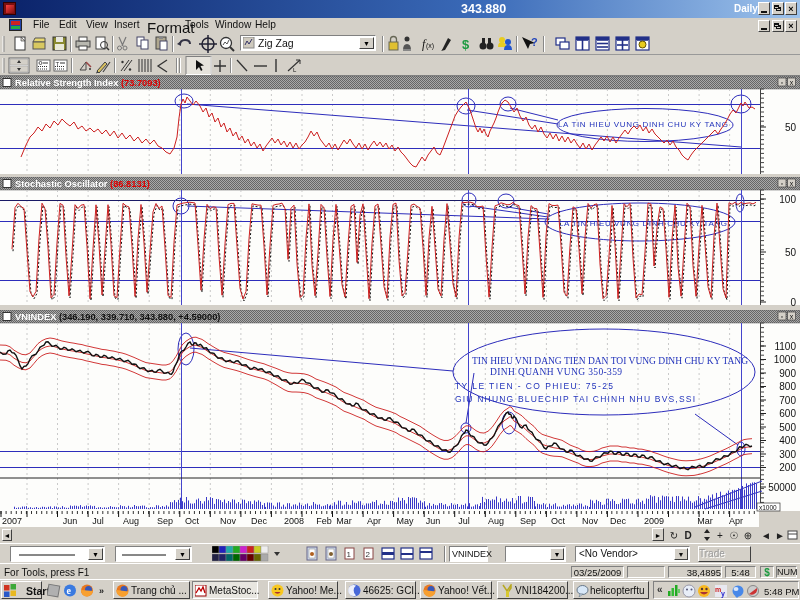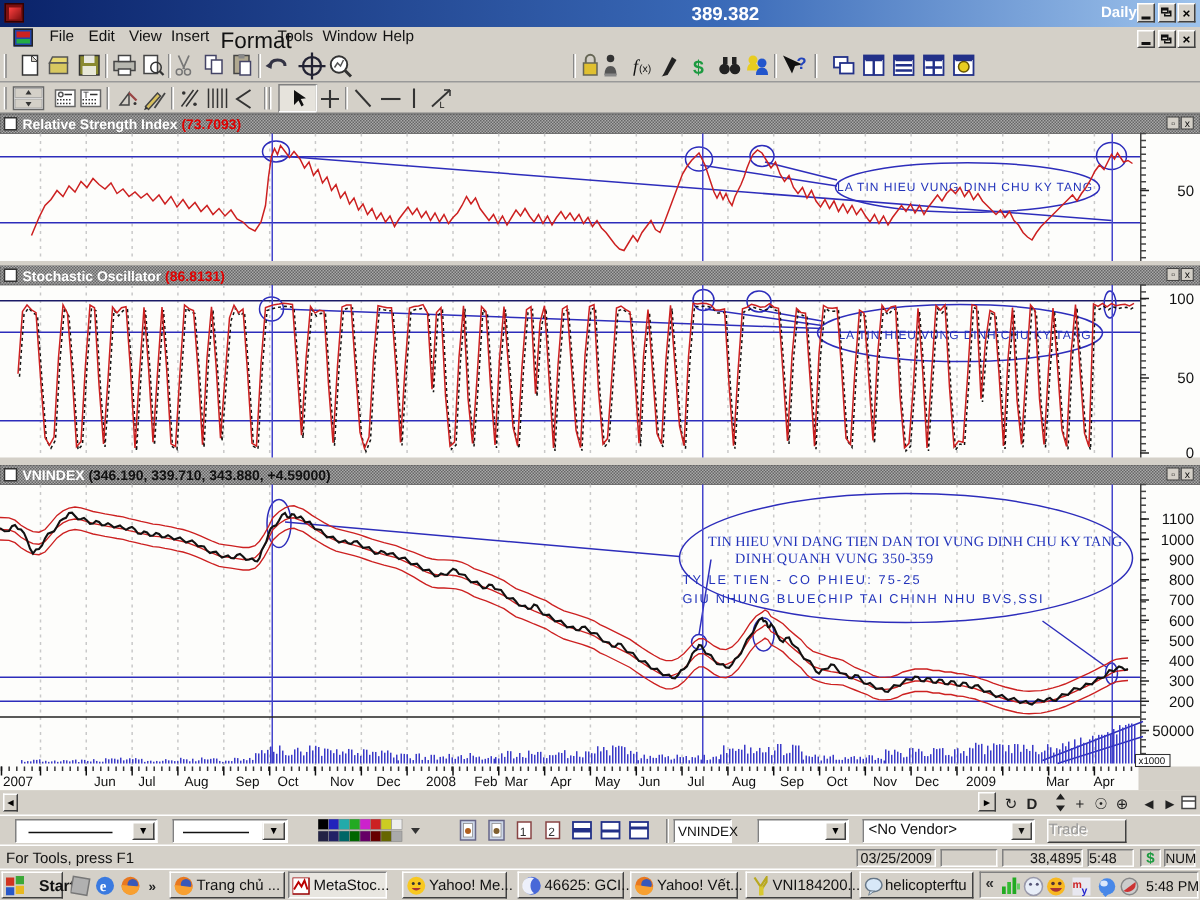--- a/index.html
+++ b/index.html
@@ -13,7 +13,7 @@
  <div class="abs" style="left:3px;top:2px;width:13px;height:13px;background:#7a1010;border:1px solid #330000">
    <div class="abs" style="left:2px;top:2px;width:8px;height:8px;background:linear-gradient(135deg,#ff4040,#801010)"></div>
  </div>
- <div class="abs" style="left:461px;top:2px;font-weight:bold;font-size:12.5px;color:#fff">389.382</div>
+ <div class="abs" style="left:461px;top:2px;font-weight:bold;font-size:12.5px;color:#fff">343.880</div>
  <div class="abs" style="left:734px;top:3px;font-weight:bold;font-size:10px;color:#fff">Daily</div>
  <div class="abs btn3" style="left:758px;top:2px;width:12px;height:13px">
       <div class="abs" style="left:2px;top:8px;width:6px;height:2px;background:#111"></div>

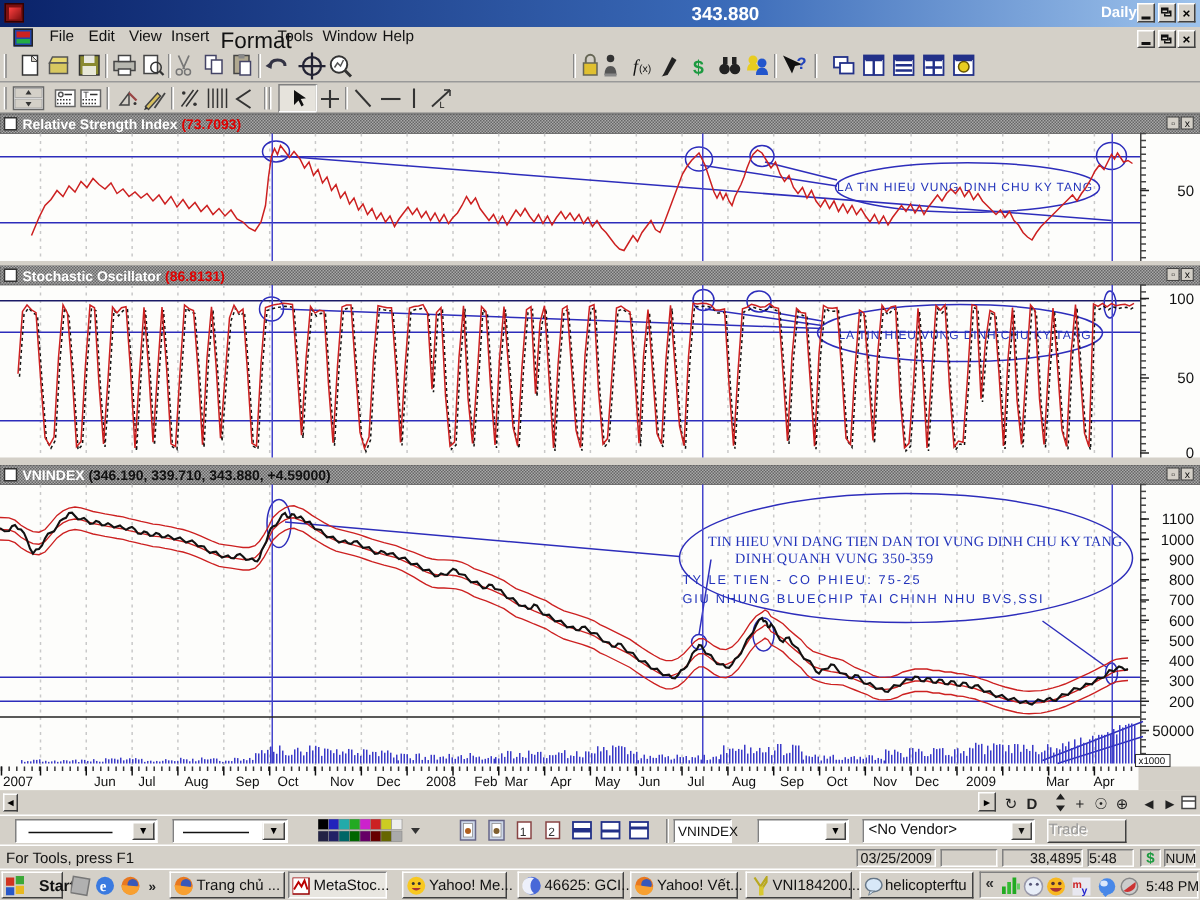--- a/index.html
+++ b/index.html
@@ -99,6 +99,14 @@
         <line x1="230" y1="14" x2="234" y2="18" stroke="#333" stroke-width="2"></line>
 </g>
 </svg>
+<div class="abs sunken" style="left:240px;top:2px;width:136px;height:16px;background:#fff">
+ <svg class="abs" style="left:2px;top:1px" width="12" height="12">
+        <rect width="11" height="11" fill="#cfcabe" stroke="#888"></rect>
+        <path d="M2 8l2-4 2 3 3-5" stroke="#336" fill="none"></path>
+      </svg>
+ <span class="abs" style="left:17px;top:1px;font-size:10.5px;color:#111">Zig Zag</span>
+ <div class="abs btn3" style="right:1px;top:1px;width:15px;height:12px;text-align:center;font-size:7px;line-height:12px">▼</div>
+</div>
 <svg class="abs" style="left:380px;top:0" width="420" height="22">
  <line x1="2.5" y1="3" x2="2.5" y2="19" stroke="#888"></line>
       <line x1="3.5" y1="3" x2="3.5" y2="19" stroke="#fff"></line>

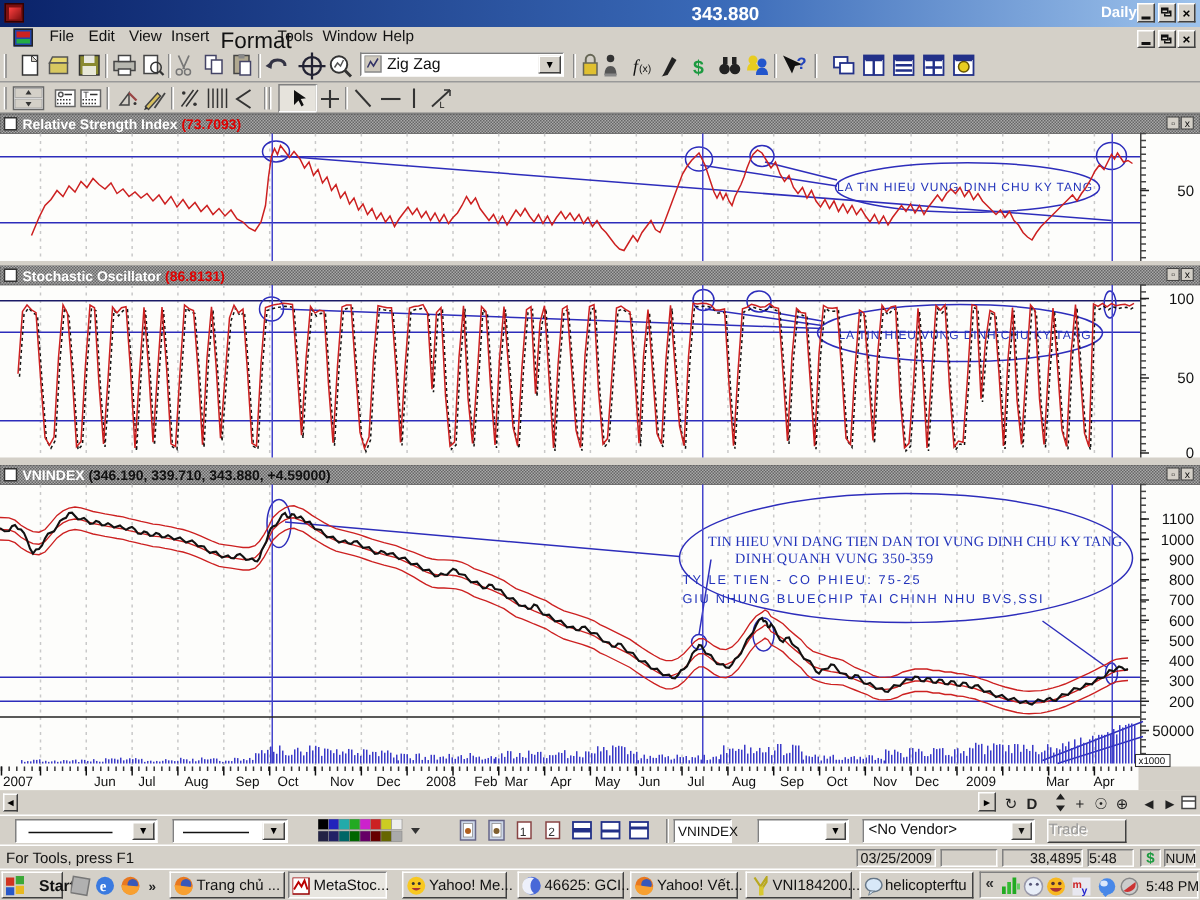--- a/index.html
+++ b/index.html
@@ -1224,7 +1224,7 @@
  <div class="abs sunken" style="left:571px;top:2px;width:53px;height:12px;font-size:9.5px;color:#111;text-align:center">03/25/2009</div>
  <div class="abs sunken" style="left:627px;top:2px;width:38px;height:12px"></div>
  <div class="abs sunken" style="left:668px;top:2px;width:54px;height:12px;font-size:9.5px;color:#111;text-align:right">38,4895</div>
- <div class="abs sunken" style="left:725px;top:2px;width:31px;height:12px;font-size:9.5px;color:#111;">5:48</div>
+ <div class="abs sunken" style="left:725px;top:2px;width:31px;height:12px;font-size:9.5px;color:#111;text-align:center">5:48</div>
  <div class="abs sunken" style="left:760px;top:2px;width:14px;height:12px;font-size:10px;font-weight:bold;color:#1c9a40;text-align:center">$</div>
  <div class="abs sunken" style="left:776px;top:2px;width:21px;height:12px;font-size:9px;color:#111;text-align:center">NUM</div>
 </div>

